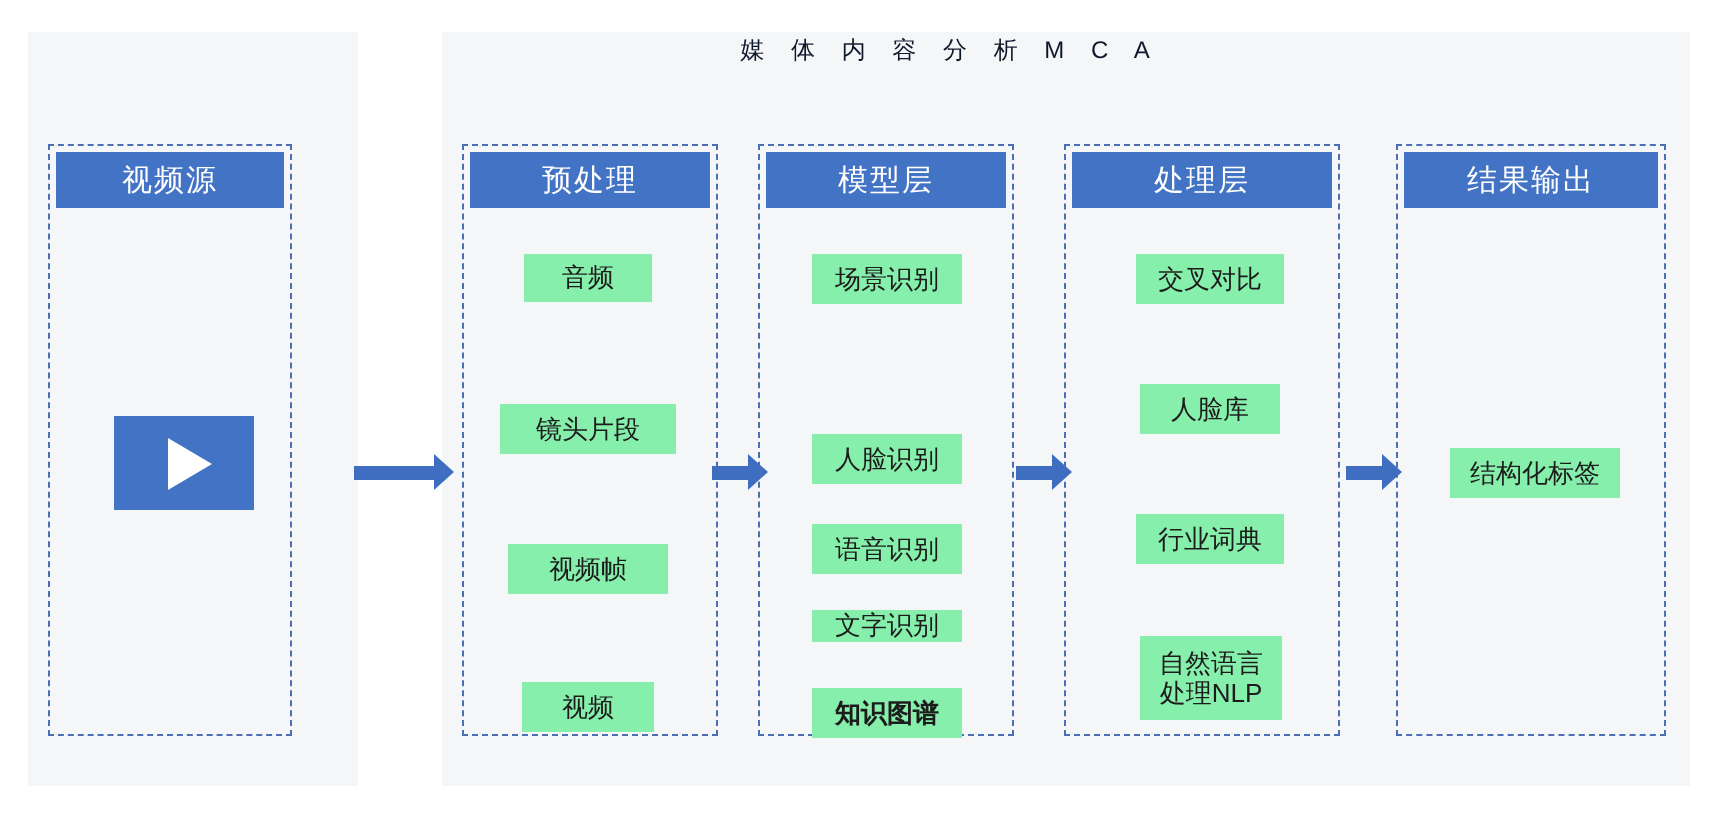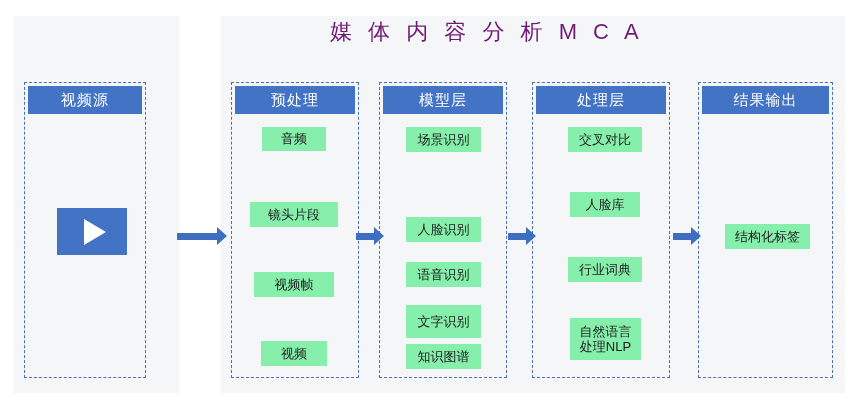--- a/index.html
+++ b/index.html
@@ -33,9 +33,9 @@
     top: 17px;
     width: 290px;
     text-align: center;
-    font-size: 22px;
+    font-size: 12px;
     letter-spacing: 5px;
-    color: #701a75;
+    color: #0f172a;
     font-weight: 400;
     white-space: nowrap;
   }

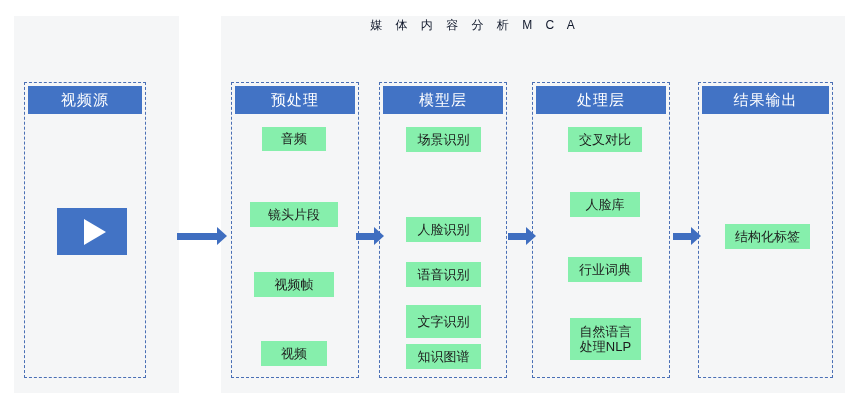--- a/index.html
+++ b/index.html
@@ -46,7 +46,7 @@
     border: 1.6px dashed #4a6fb5;
     box-sizing: border-box;
     background: transparent;
-    top: 82px;
+    top: 72px;
     height: 296px;
   }
   .col-header {

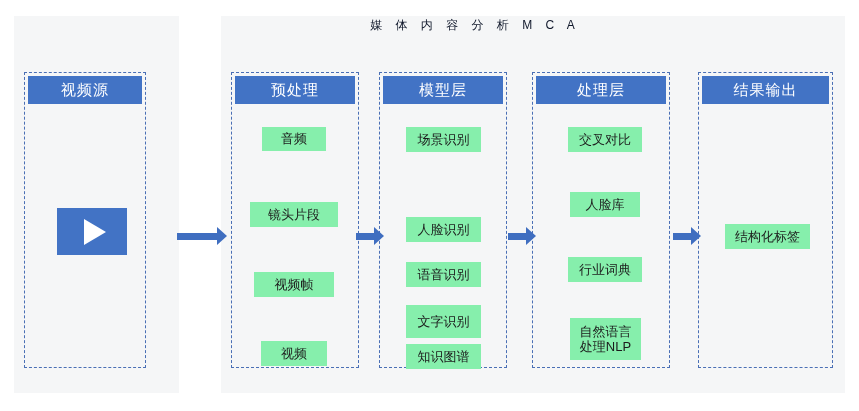--- a/index.html
+++ b/index.html
@@ -153,7 +153,7 @@
   <div class="chip" style="left:406px; top:127px; width:75px; height:25px;">场景识别</div>
   <div class="chip" style="left:406px; top:217px; width:75px; height:25px;">人脸识别</div>
   <div class="chip" style="left:406px; top:262px; width:75px; height:25px;">语音识别</div>
-  <div class="chip" style="left:406px; top:305px; width:75px; height:33px;">文字识别</div>
+  <div class="chip" style="left:406px; top:305px; width:75px; height:16px;">文字识别</div>
   <div class="chip" style="left:406px; top:344px; width:75px; height:25px;">知识图谱</div>
 
   <div class="column" id="col-3" style="left:532px; width:138px;">

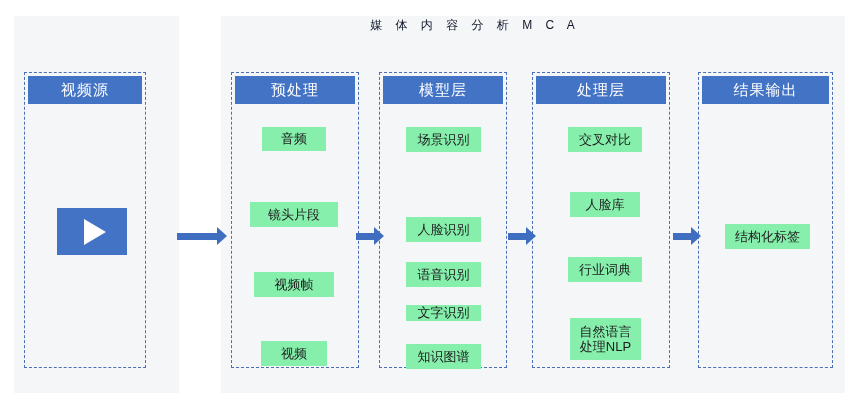--- a/index.html
+++ b/index.html
@@ -154,7 +154,7 @@
   <div class="chip" style="left:406px; top:217px; width:75px; height:25px;">人脸识别</div>
   <div class="chip" style="left:406px; top:262px; width:75px; height:25px;">语音识别</div>
   <div class="chip" style="left:406px; top:305px; width:75px; height:16px;">文字识别</div>
-  <div class="chip" style="left:406px; top:344px; width:75px; height:25px;">知识图谱</div>
+  <div class="chip" style="left:406px; top:344px; width:75px; height:25px;font-weight:bold;">知识图谱</div>
 
   <div class="column" id="col-3" style="left:532px; width:138px;">
     <div class="col-header">处理层</div>

